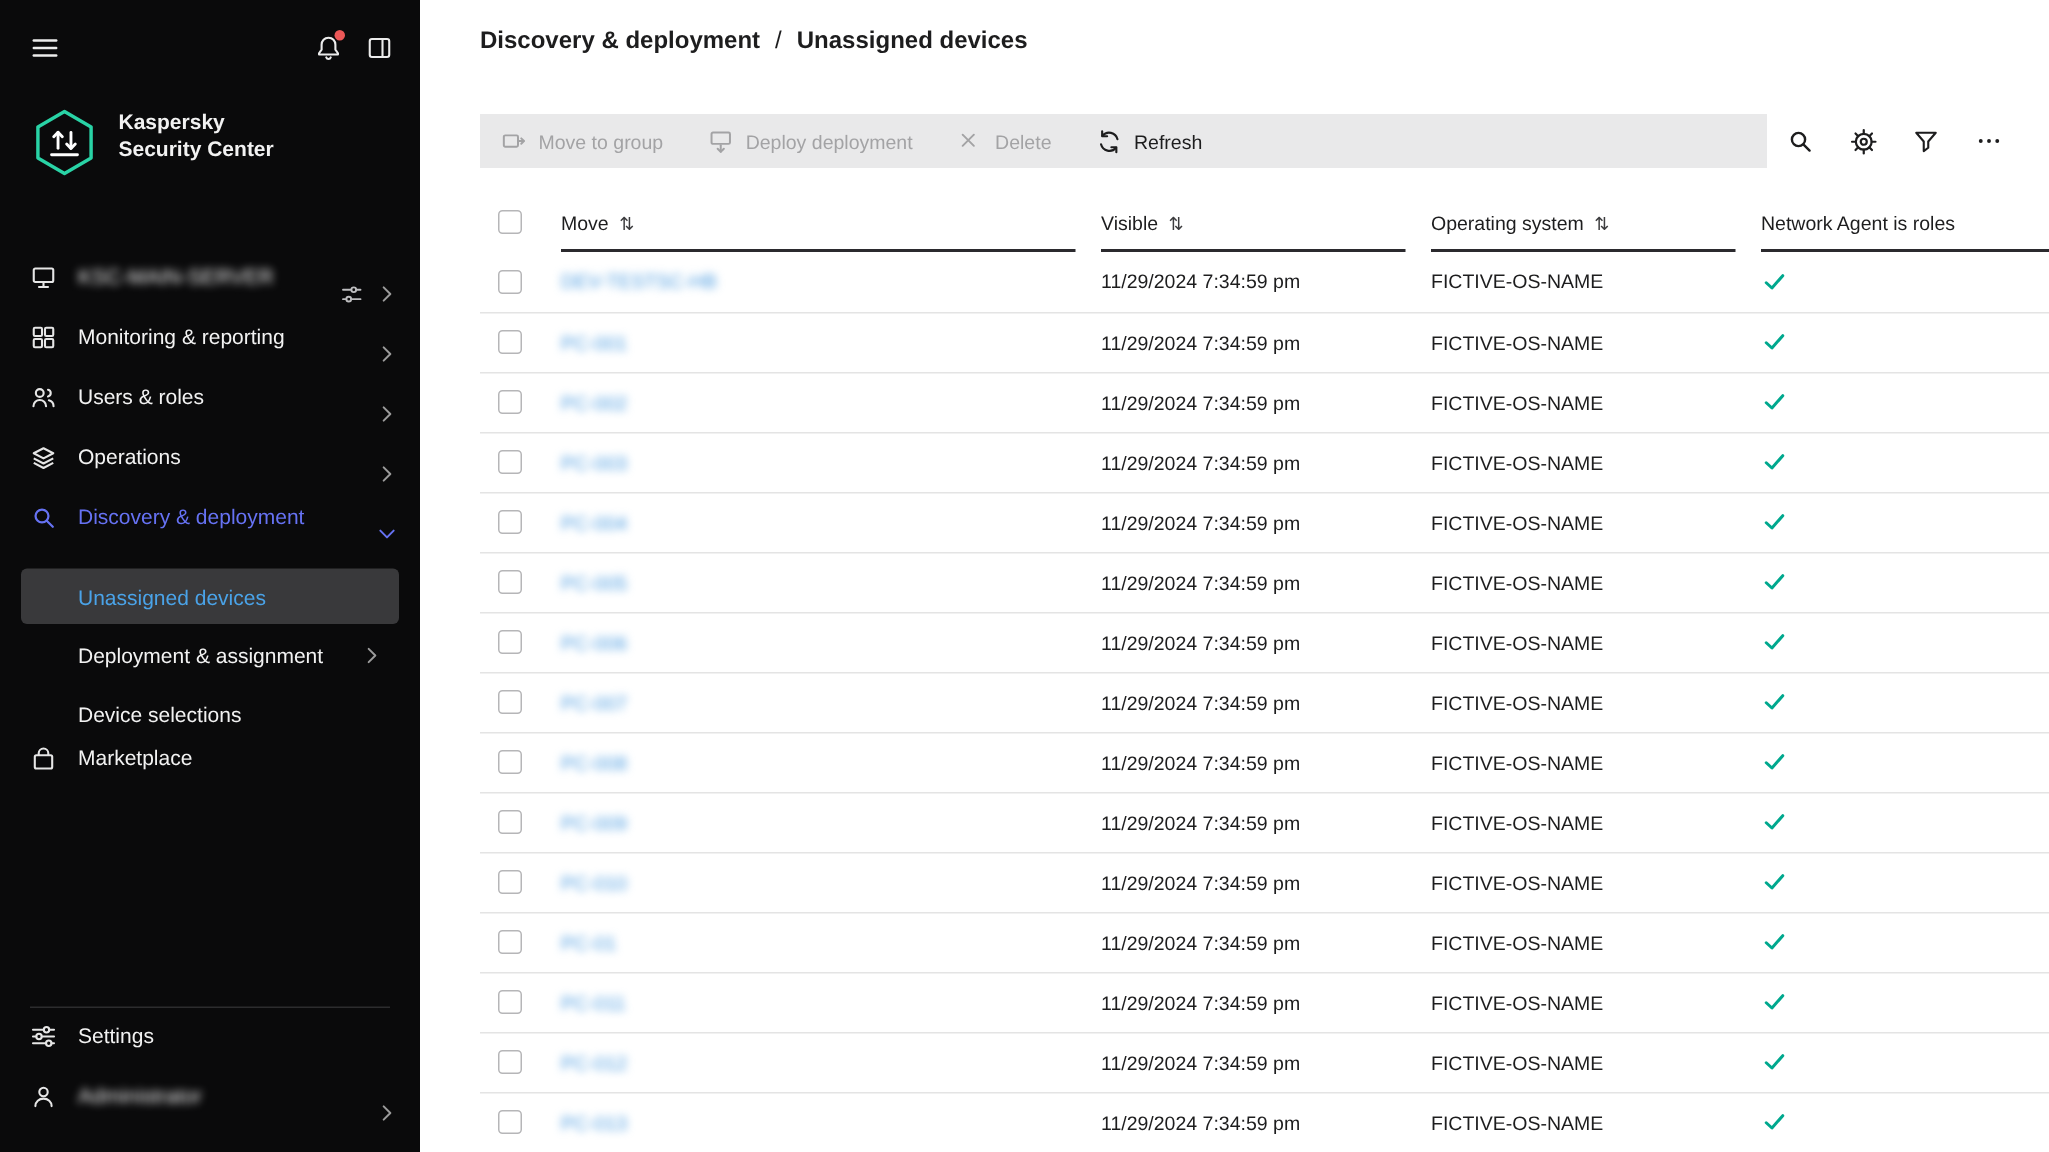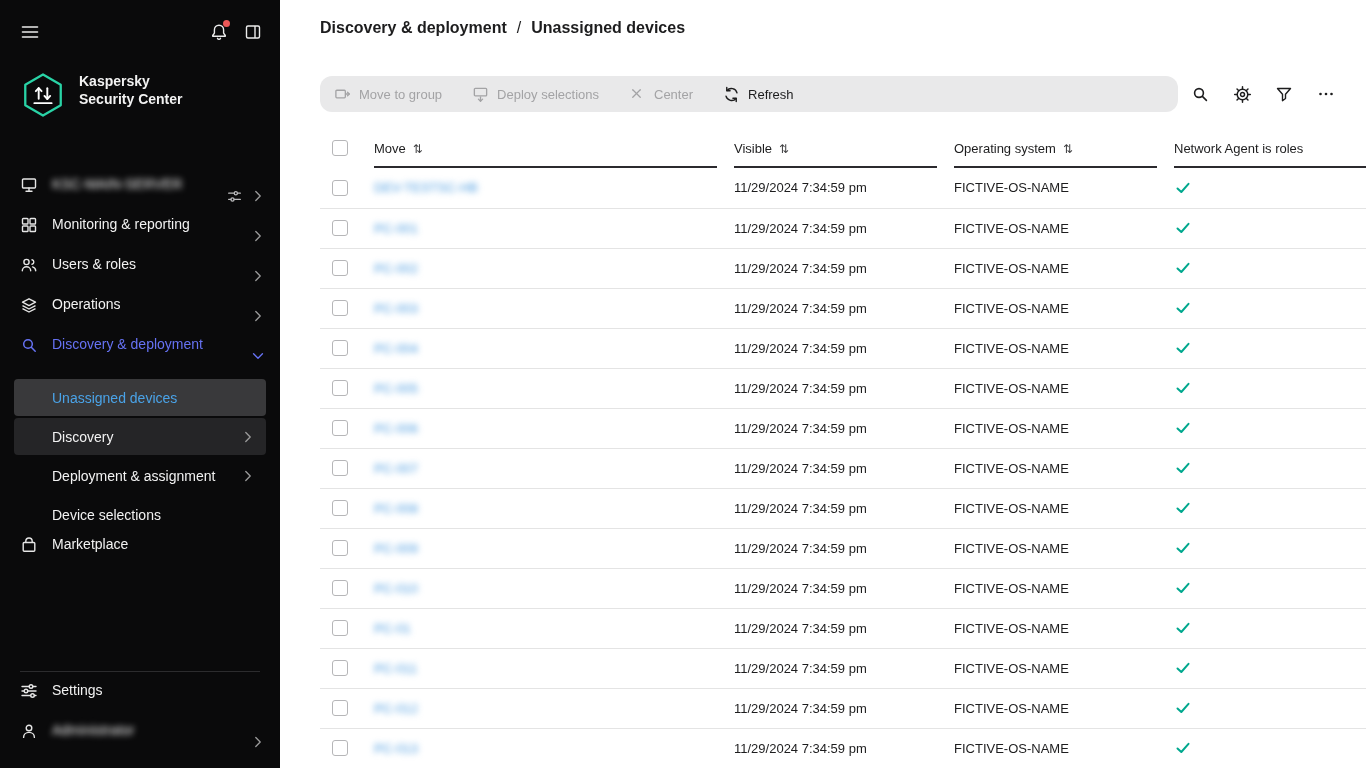--- a/index.html
+++ b/index.html
@@ -58,7 +58,7 @@
   .content { flex:1; padding:20px 0 0 40px; overflow:hidden; }
 
   .toolbar-row { display:flex; align-items:center; margin-right:20px; }
-  .toolbar { flex:1; background:#e9e9ea; border-radius:12px; height:36px;
+  .toolbar { flex:1; background:#e9e9ea; border-radius:0; height:36px;
              display:flex; align-items:center; gap:30px; padding:0 14px; }
   .tb-btn { display:flex; align-items:center; gap:8px; background:none; border:none;
             font-family:inherit; font-size:13px; color:#1d1d1e; cursor:pointer; padding:0; }

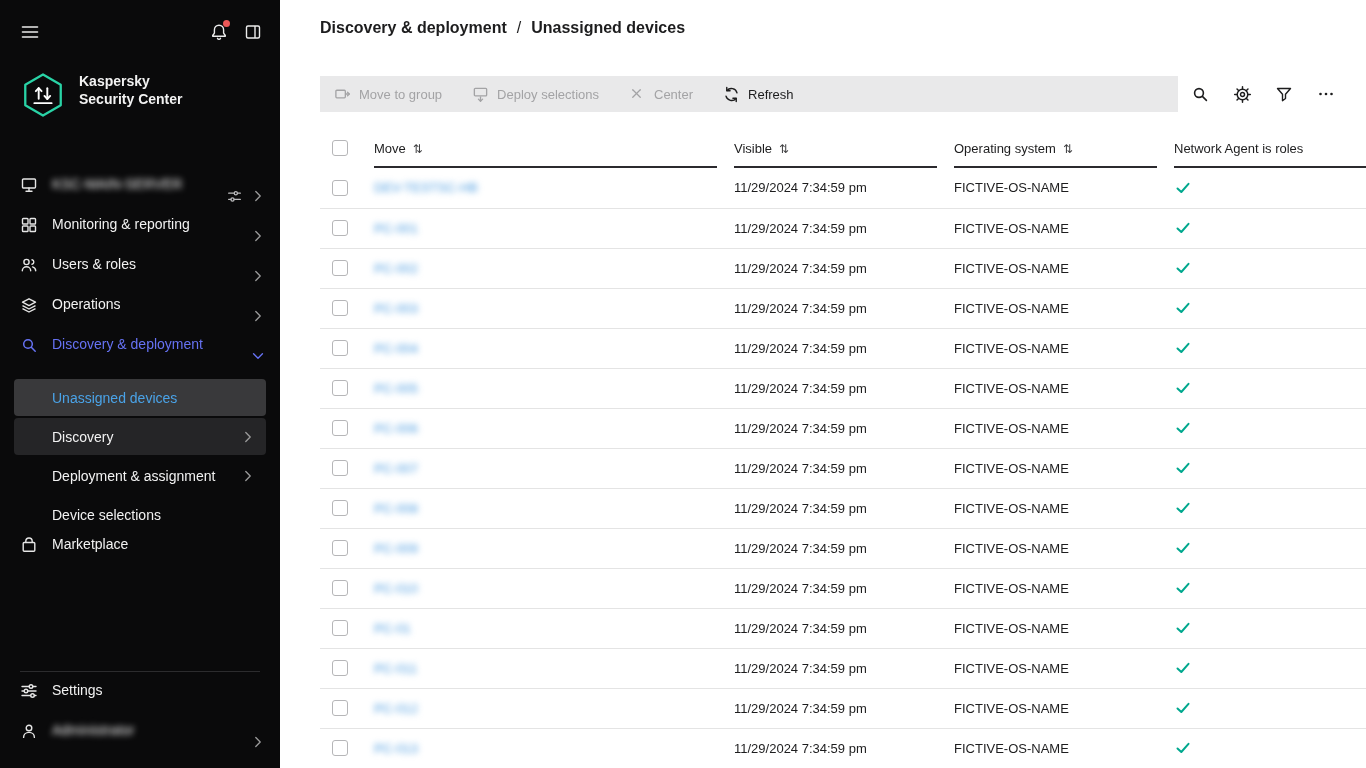--- a/index.html
+++ b/index.html
@@ -347,7 +347,7 @@
                   <polyline points="6.8 13.9,9 16.1,11.2 13.9"></polyline>
               </svg>
             </span>
-            <span>Deploy selections</span>
+            <span>Deploy deployment</span>
           </button>
 
           <button class="tb-btn disabled">

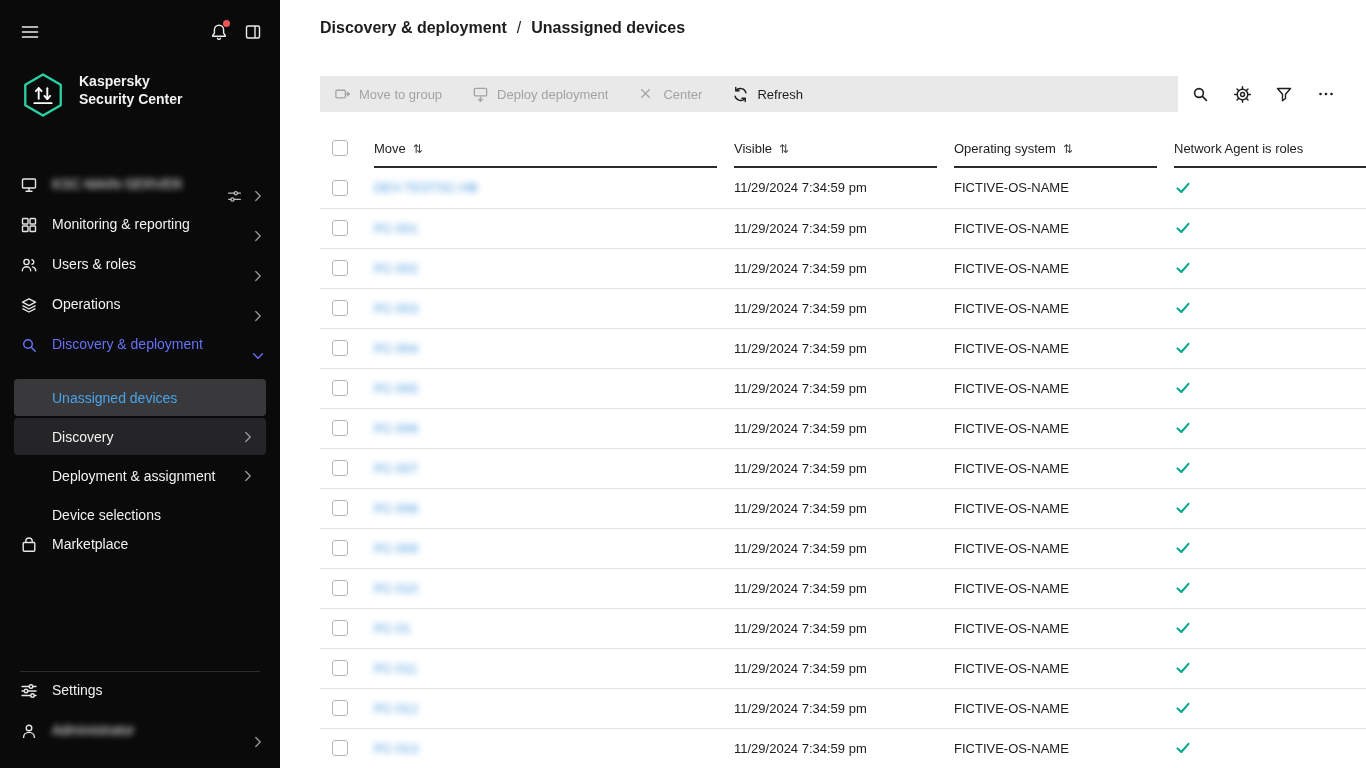--- a/index.html
+++ b/index.html
@@ -357,7 +357,7 @@
                   <line x1="13.5" y1="4.5" x2="4.5" y2="13.5"></line>
               </svg>
             </span>
-            <span>Center</span>
+            <span>Delete</span>
           </button>
 
           <button class="tb-btn">

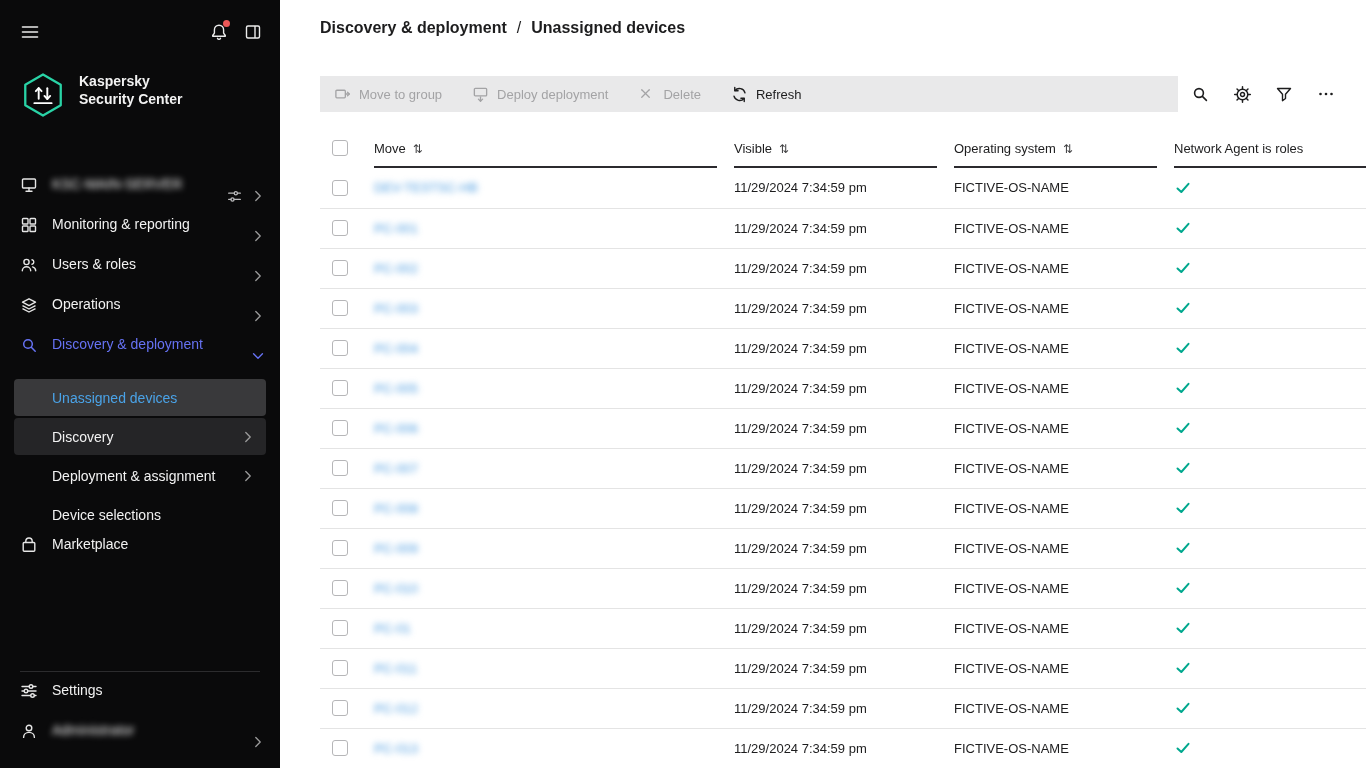--- a/index.html
+++ b/index.html
@@ -241,14 +241,6 @@
       <div class="subnav">
         <div class="sub-item selected">
           <span>Unassigned devices</span>
-        </div>
-        <div class="sub-item raised">
-          <span>Discovery</span>
-          <span class="chev">
-            <svg viewBox="0 0 18 18" width="16" height="16" fill="none" stroke="currentColor" stroke-width="1.5" stroke-linecap="round" stroke-linejoin="round">
-                <polyline points="6.5 4,11.5 9,6.5 14"></polyline>
-              </svg>
-          </span>
         </div>
         <div class="sub-item">
           <span>Deployment &amp; assignment</span>

